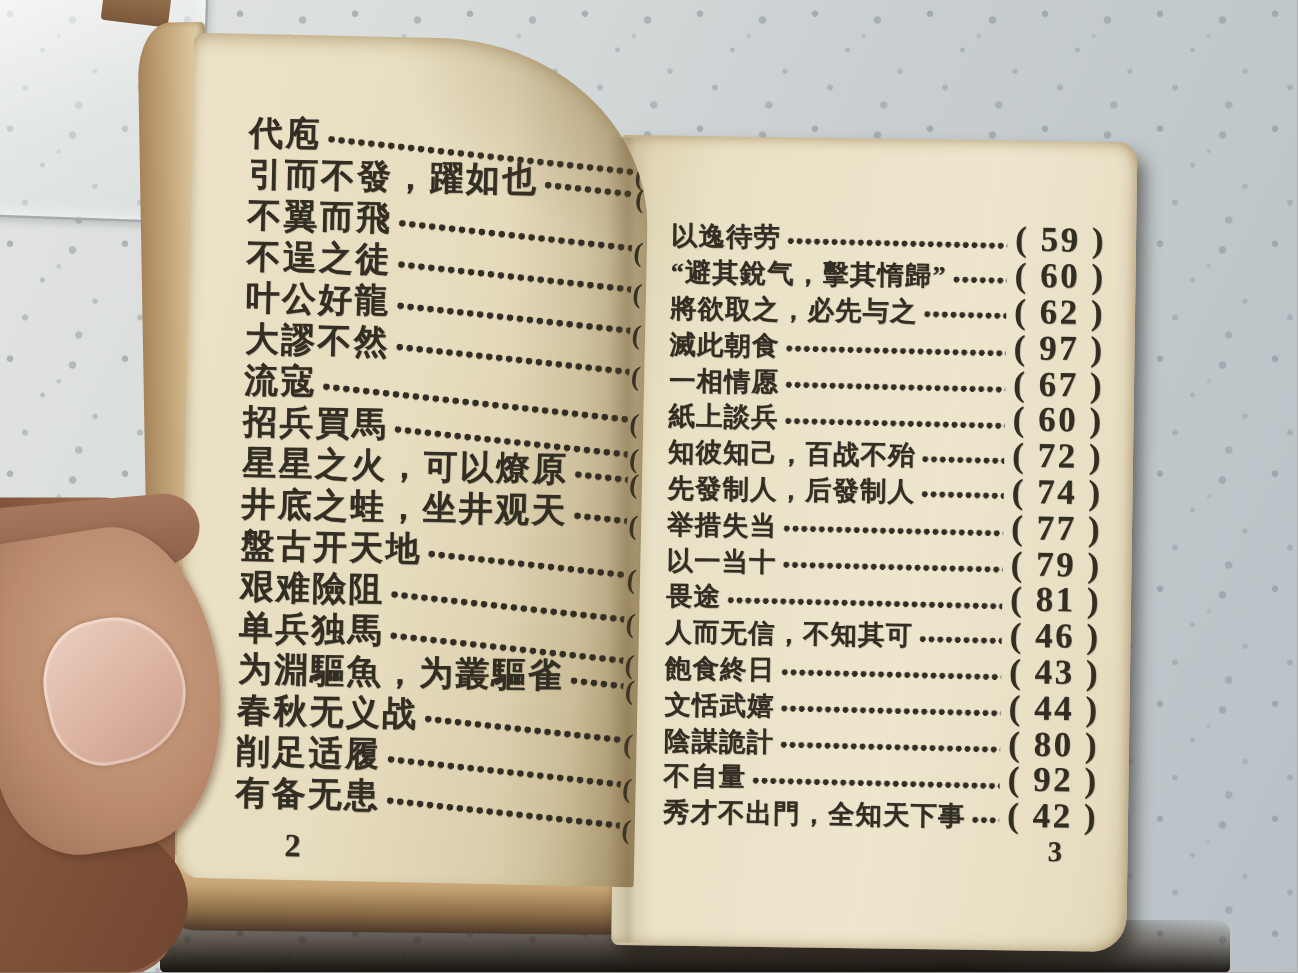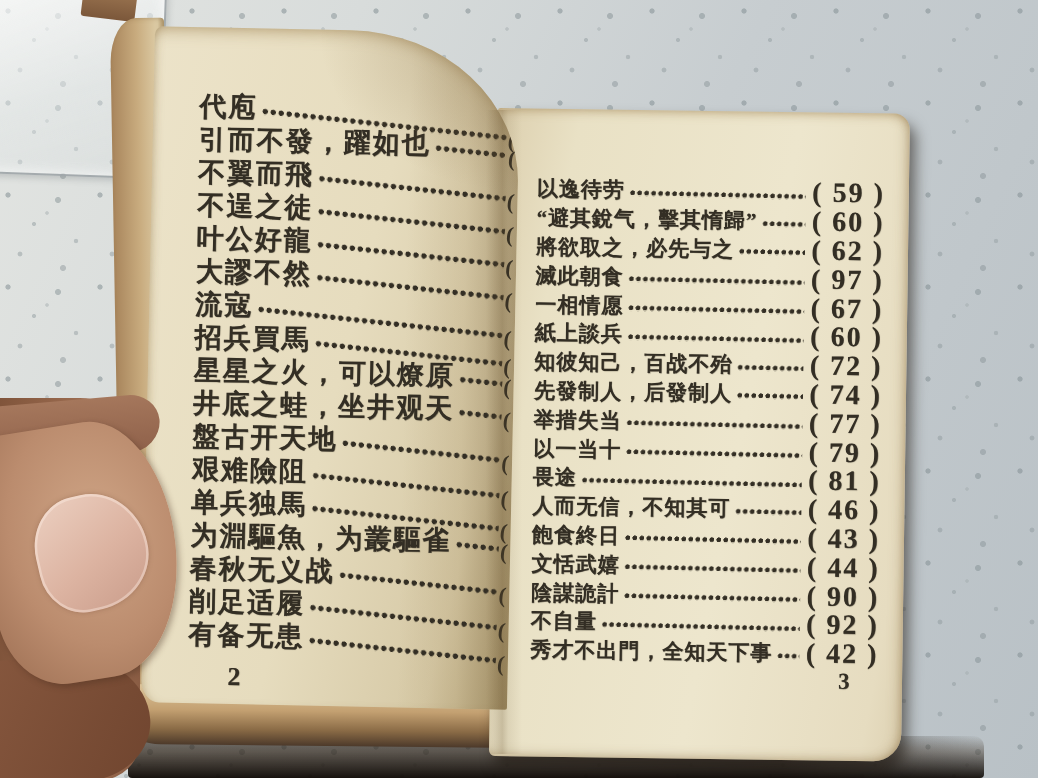--- a/index.html
+++ b/index.html
@@ -217,7 +217,7 @@
           <span class="ld">
             <i class="dl"></i>
           </span>
-          <span class="pg">( 90 )</span>
+          <span class="pg">( 80 )</span>
         </div>
       <div class="row">
           <span class="t">不自量</span>

